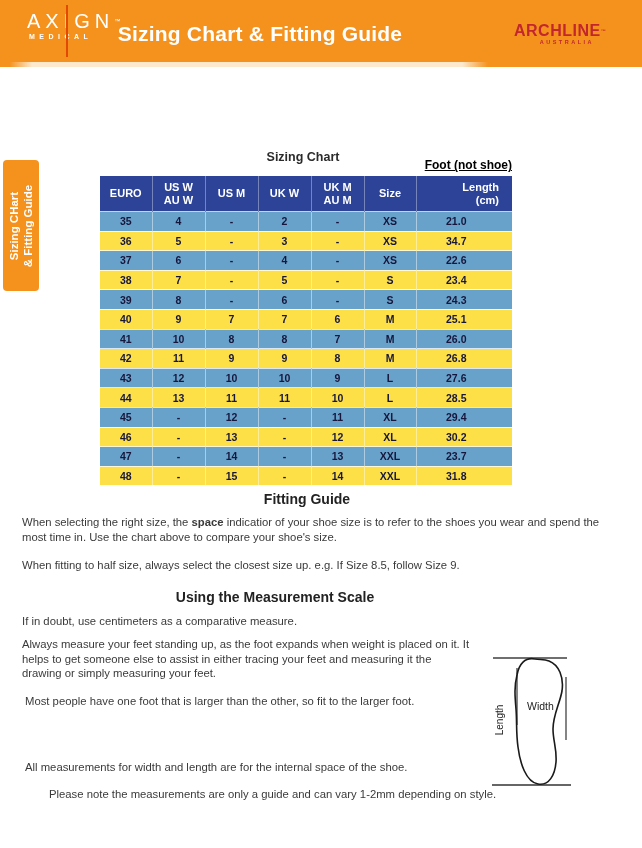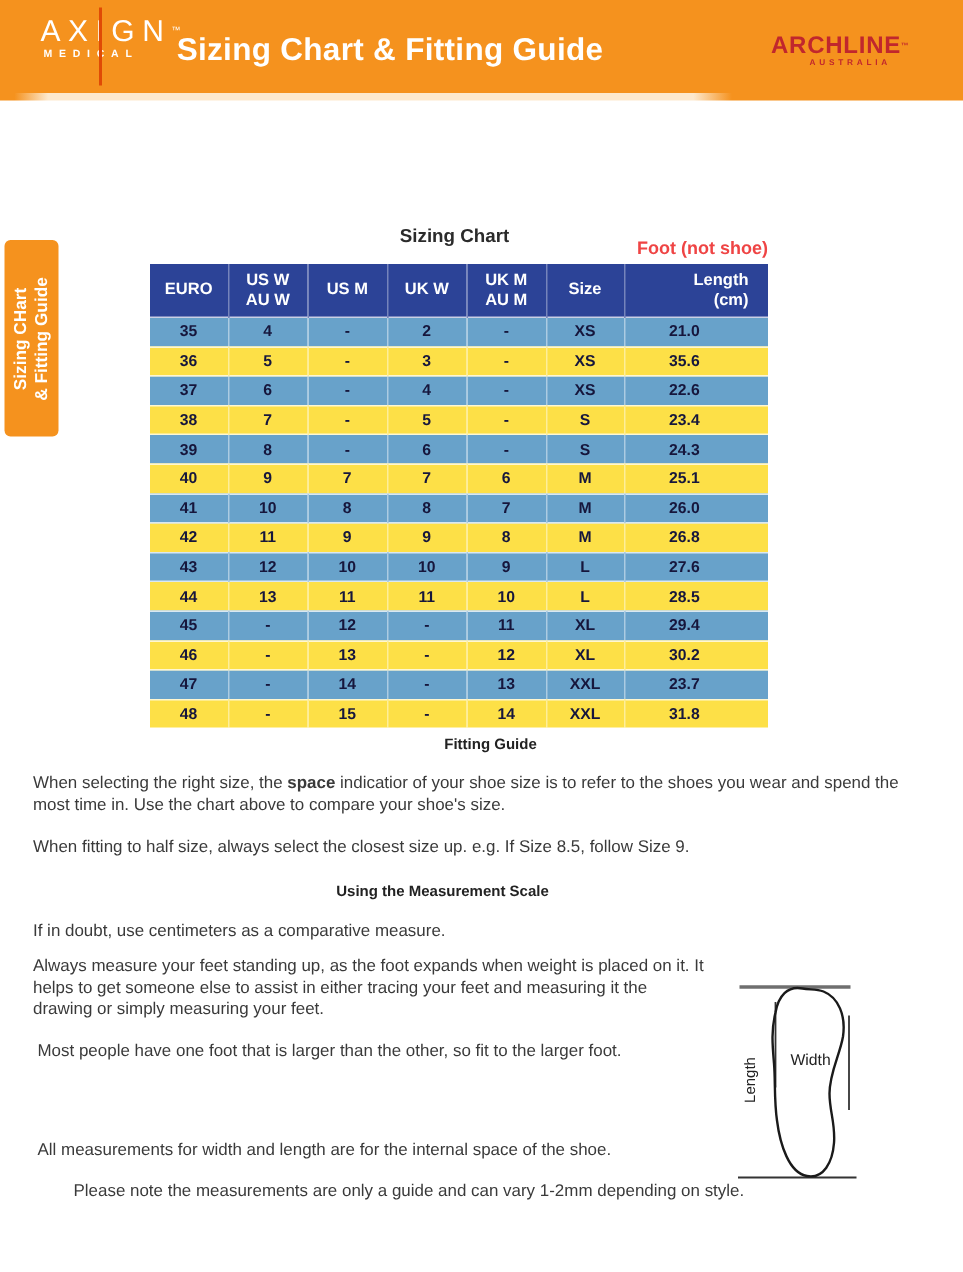--- a/index.html
+++ b/index.html
@@ -31,7 +31,7 @@
   .chart-title{position:absolute;left:303px;top:150px;transform:translateX(-50%);
     font-size:12.5px;font-weight:bold;color:#2b2b2b;}
   .foot-note{position:absolute;left:512px;top:158px;transform:translateX(-100%);
-    font-size:12px;font-weight:bold;color:#ef4444;white-space:nowrap;}
+    font-size:12px;font-weight:bold;color:#000000;white-space:nowrap;text-decoration:underline;}
   table.sizing{position:absolute;left:100px;top:176px;width:412px;border-collapse:collapse;table-layout:fixed;}
   table.sizing th{
     background:#2C4397;color:#fff;font-size:11px;font-weight:bold;height:35px;

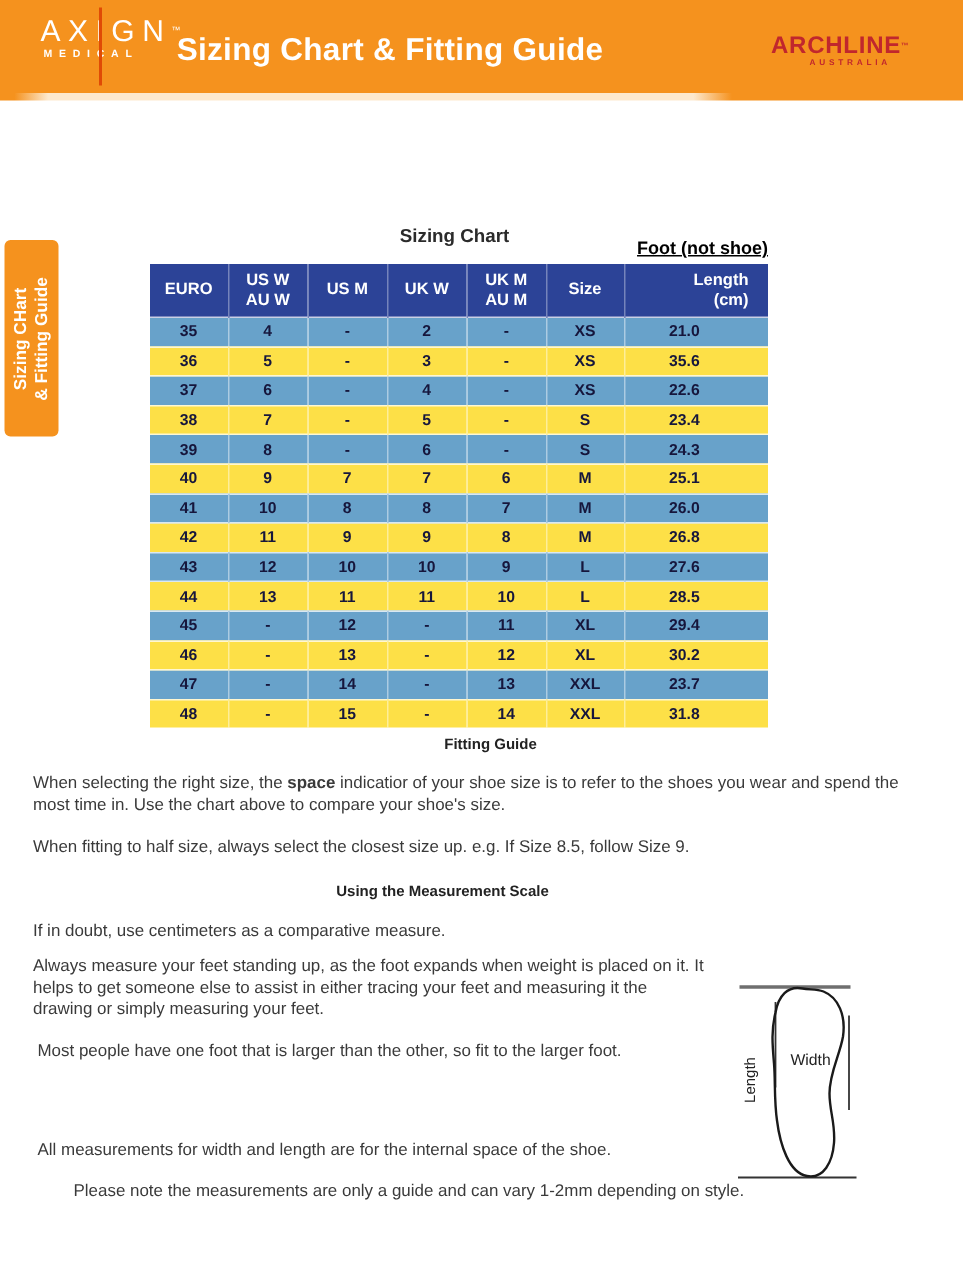--- a/index.html
+++ b/index.html
@@ -134,7 +134,7 @@
         <td>3</td>
         <td>-</td>
         <td>XS</td>
-        <td>35.6</td>
+        <td>34.7</td>
       </tr>
       <tr class="row-a">
         <td>37</td>

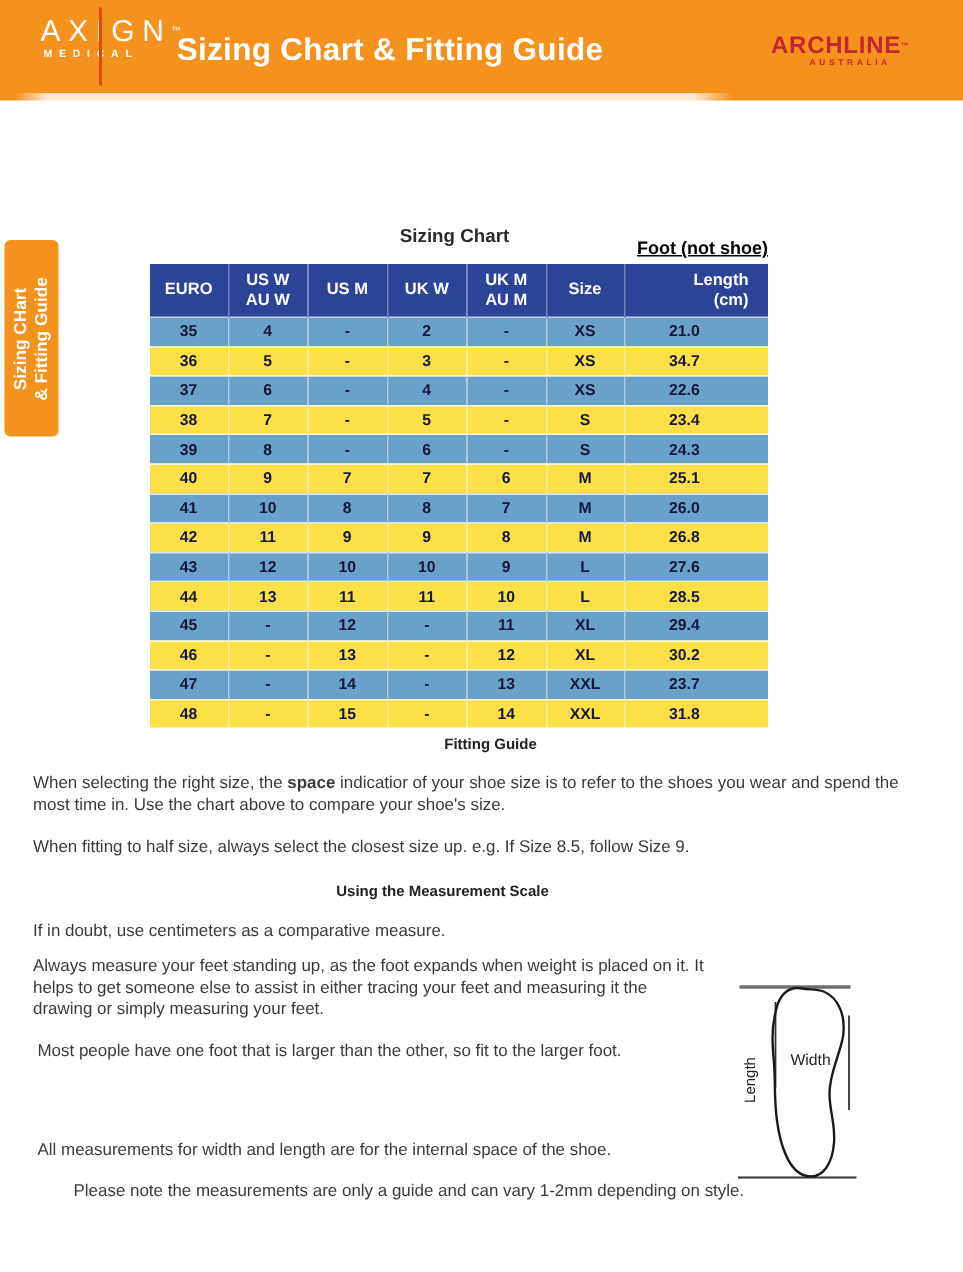--- a/index.html
+++ b/index.html
@@ -47,7 +47,7 @@
   tr.row-a td{background:#68A2CA;}
   tr.row-b td{background:#fde047;}
   
-  .h2{position:absolute;font-size:10px;font-weight:bold;color:#222;white-space:nowrap;margin-left:20px;}
+  .h2{position:absolute;font-size:14px;font-weight:bold;color:#222;white-space:nowrap;}
   .para{position:absolute;font-size:11.3px;color:#3a3a3a;line-height:14.6px;}
   
   .foot-diagram{position:absolute;left:485px;top:645px;}

